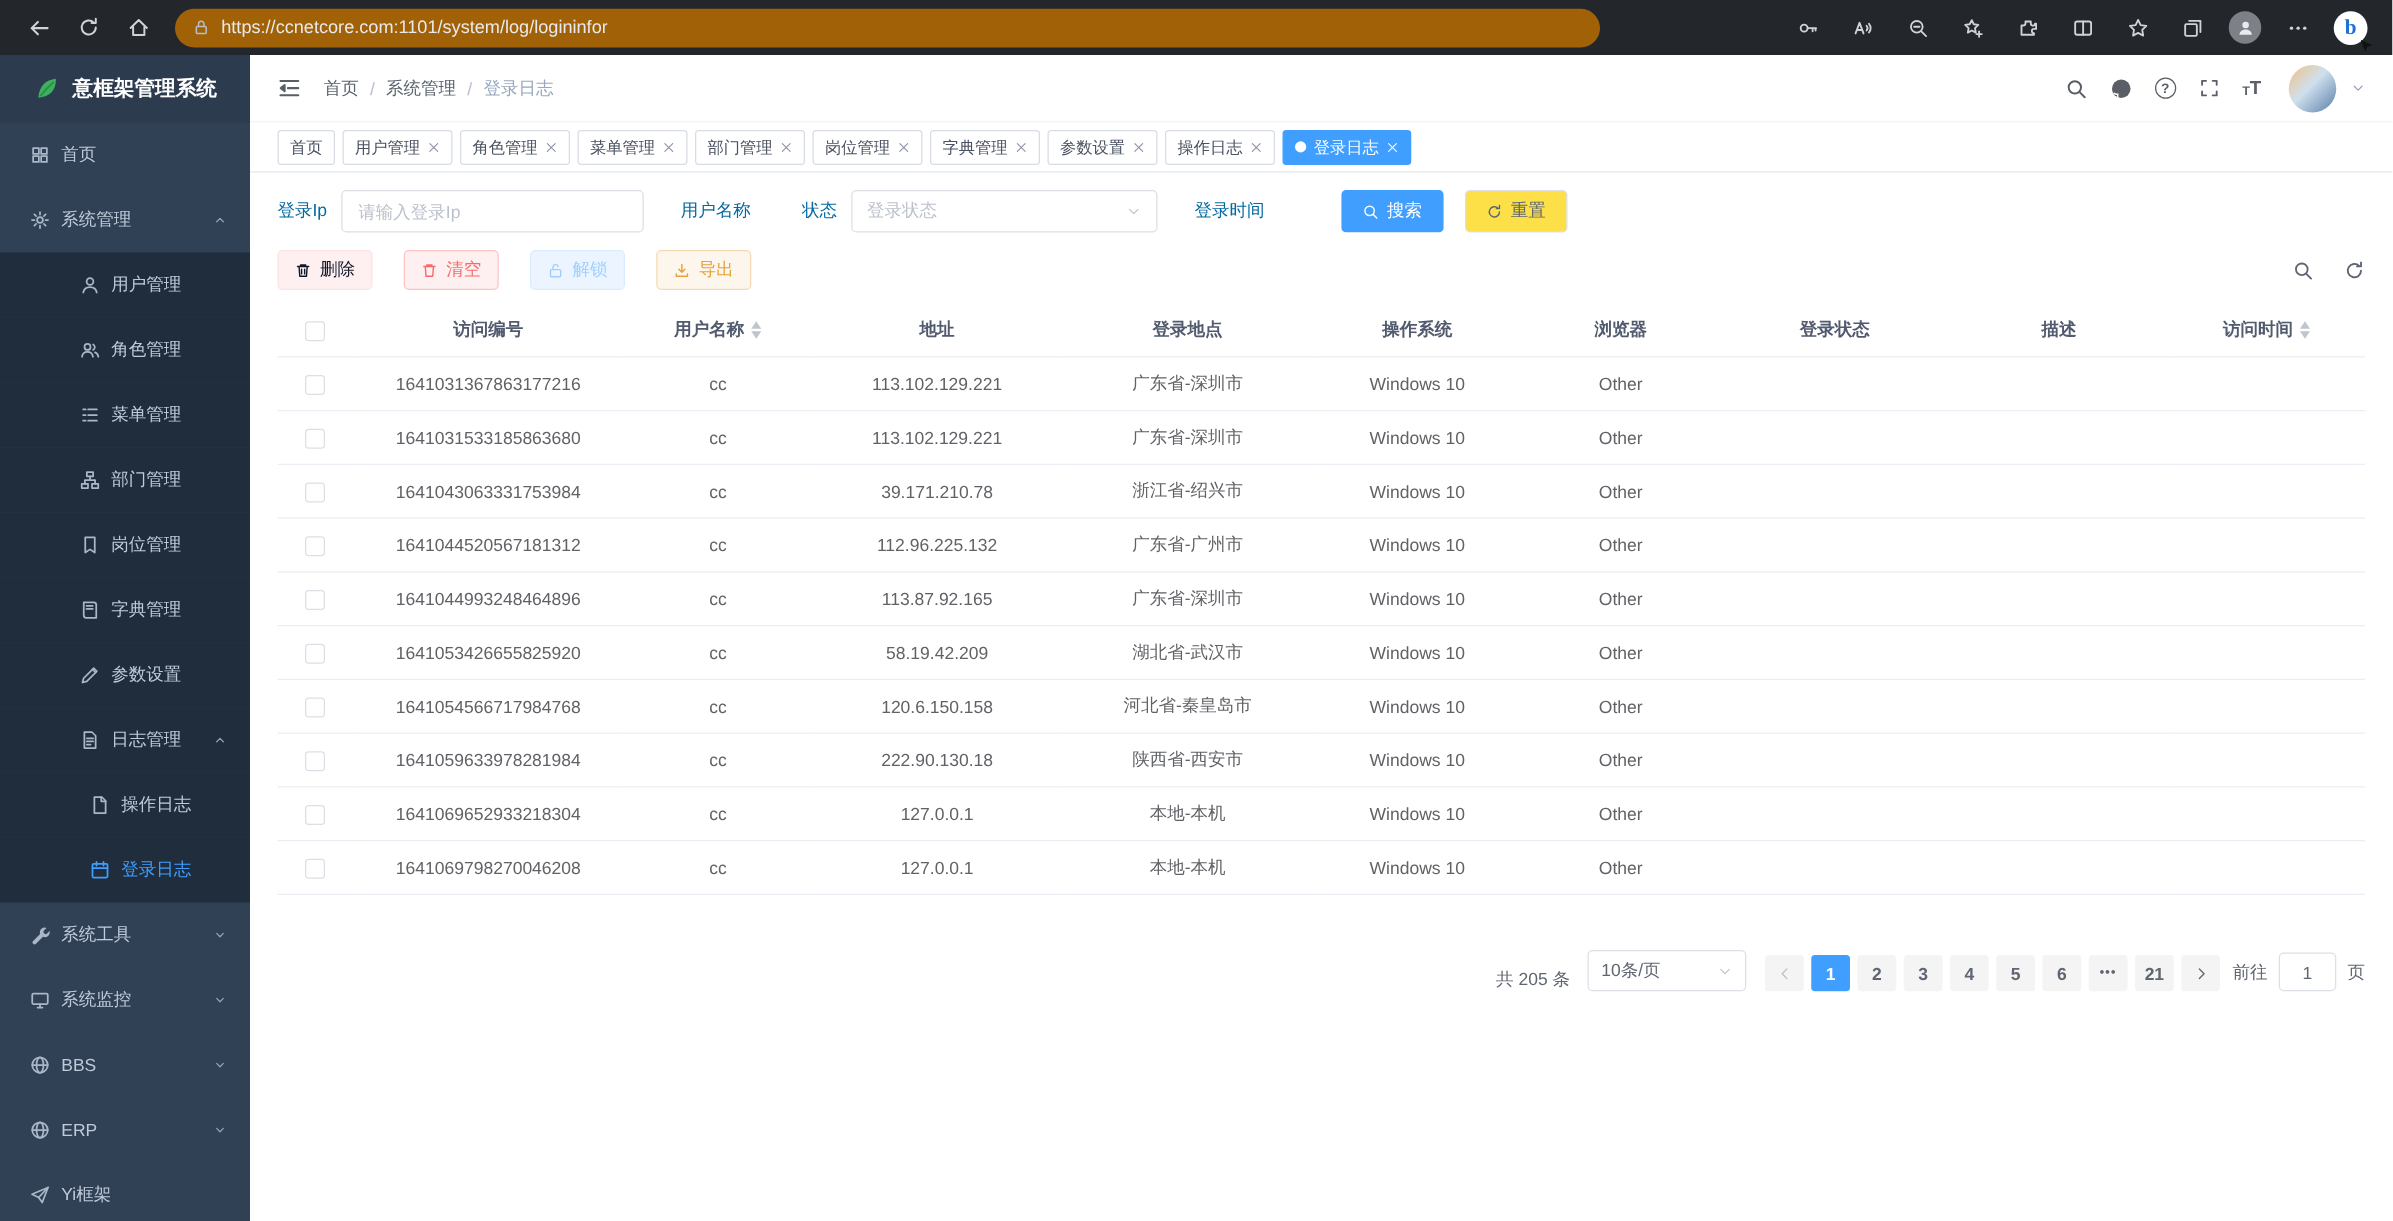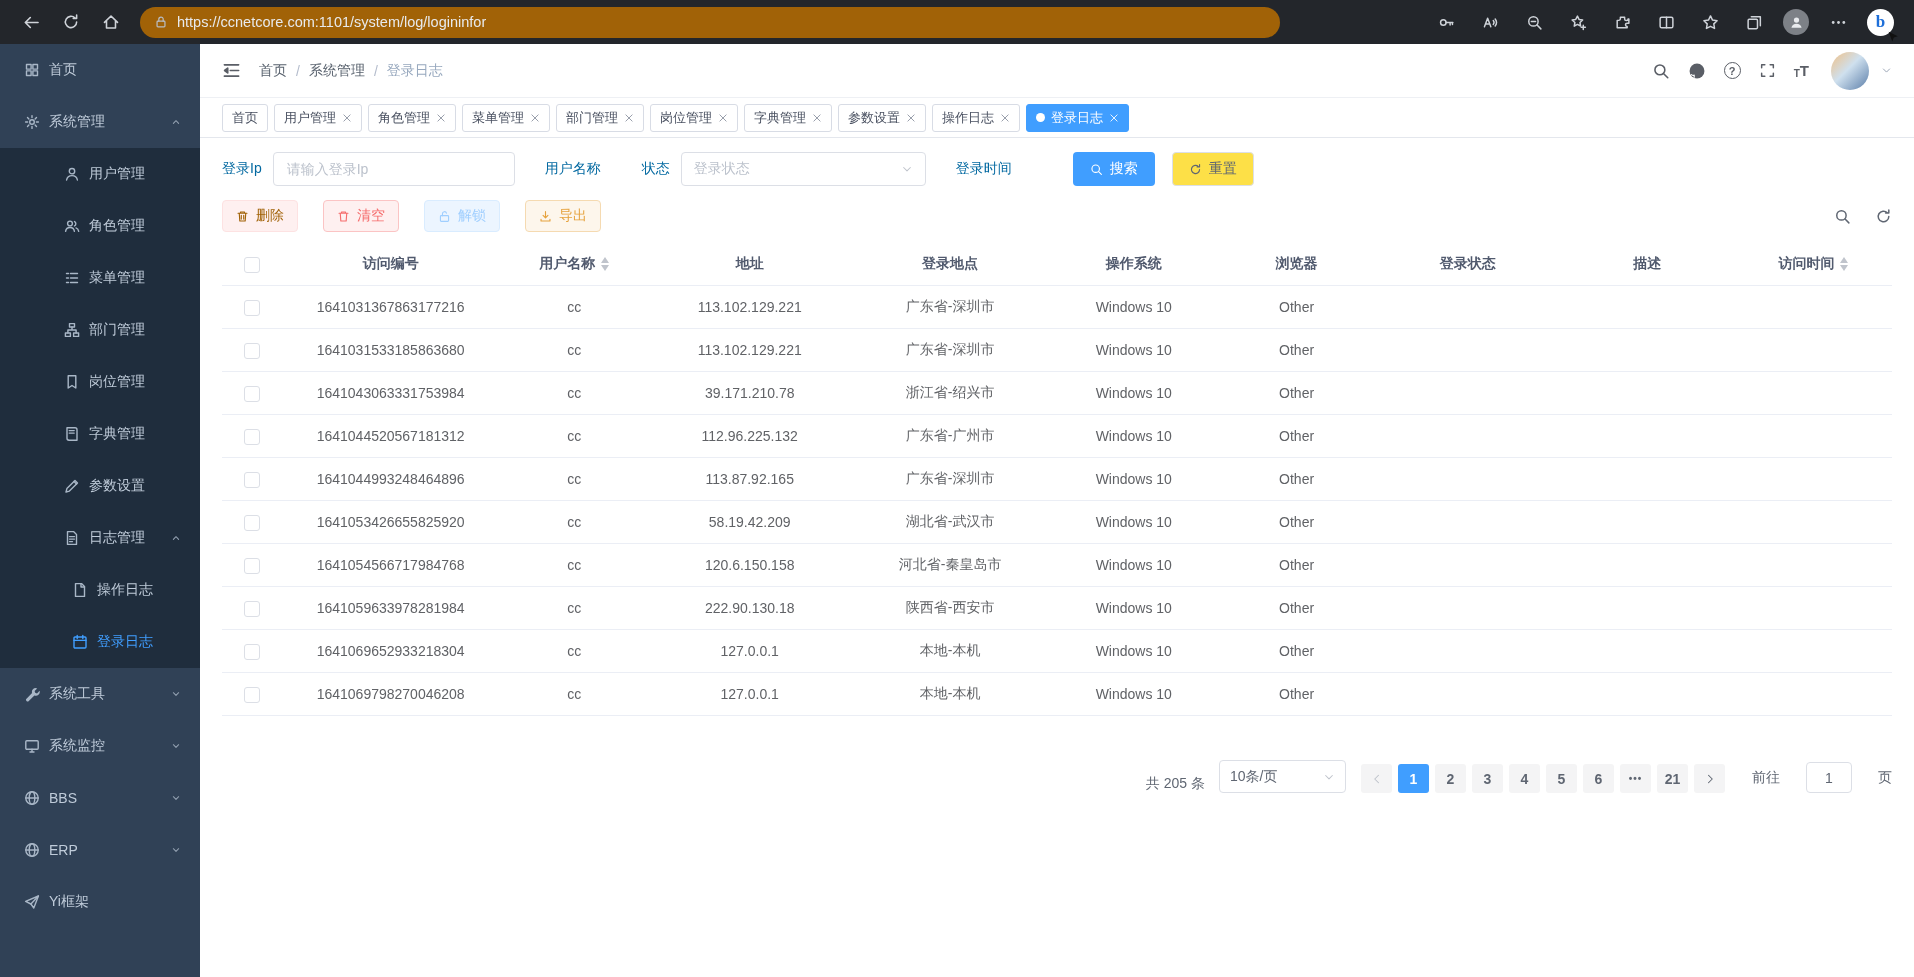--- a/index.html
+++ b/index.html
@@ -214,6 +214,15 @@
   <div class="app">
 
     <aside class="sidebar">
+      <div class="logo">
+        <span class="icon">
+          <svg width="22" height="22" viewBox="0 0 16 16">
+              <path d="M13.6 2.2C7.6 2.8 4 6.4 3.4 13.2c6.8-.6 10.4-4.2 10.2-11z" fill="#3eb15f"></path>
+              <path d="M4.5 12.2C7 9.2 9.8 6.4 12.4 4.2" stroke="#2c8b47" stroke-width="1" fill="none"></path>
+            </svg>
+        </span>
+        <span class="title">意框架管理系统</span>
+      </div>
 
       <nav class="menu">
         <div class="mi lvl1">

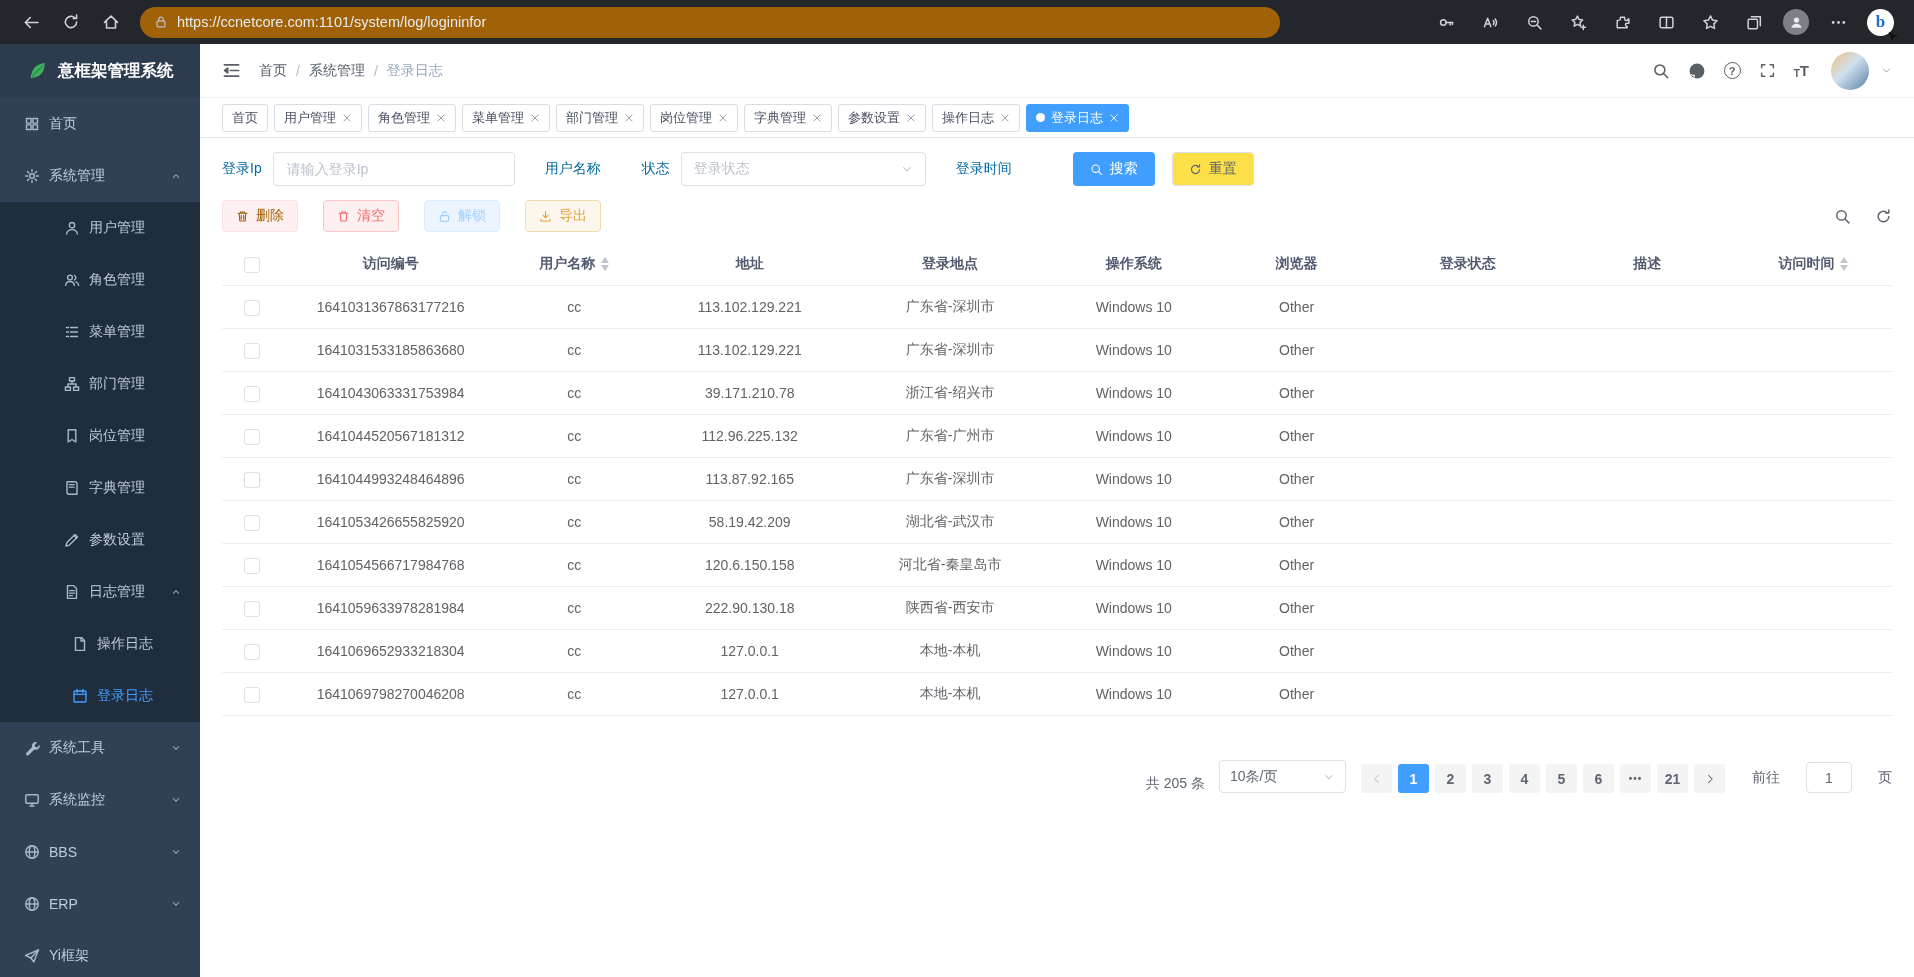--- a/index.html
+++ b/index.html
@@ -82,7 +82,7 @@
 
   .actions{display:flex;align-items:center;margin-bottom:11px}
   .abtn{height:32px;display:inline-flex;align-items:center;gap:7px;padding:0 13px;border-radius:4px;font-size:14px;border:1px solid;margin-right:25px;cursor:pointer;white-space:nowrap}
-  .abtn-delete{background:#fef0f0;border-color:#fde2e2;color:#a16207}
+  .abtn-delete{background:#fef0f0;border-color:#fde2e2;color:#0f172a}
   .abtn-clear{background:#fef0f0;border-color:#fbc4c4;color:#f56c6c}
   .abtn-unlock{background:#ecf5ff;border-color:#d9ecff;color:#a0cfff}
   .abtn-export{background:#fdf6ec;border-color:#f5dab1;color:#e6a23c}

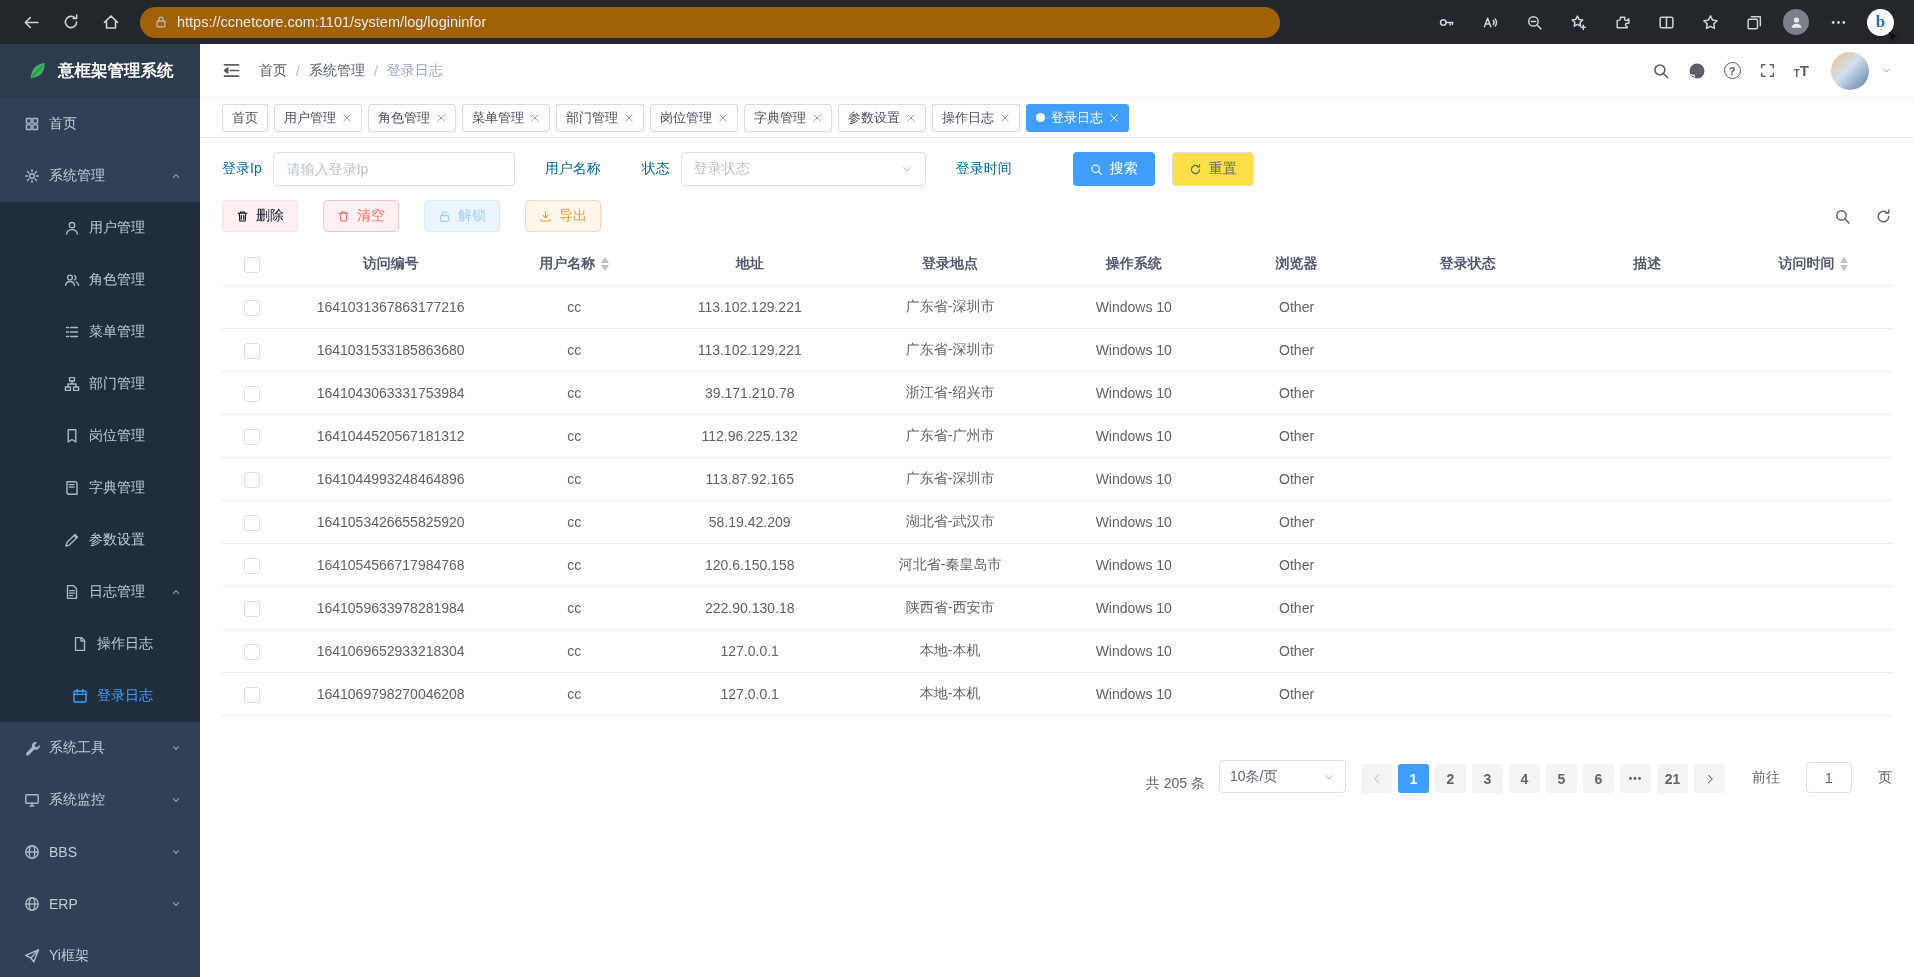--- a/index.html
+++ b/index.html
@@ -105,7 +105,7 @@
   .pg{min-width:31px;height:29px;padding:0 5px;border-radius:3px;background:#f4f4f5;display:inline-flex;align-items:center;justify-content:center;margin:0 3px;font-weight:600;color:#5f6672;cursor:pointer}
   .pg.active{background:#409eff;color:#fff}
   .pg.prev{color:#bdc2ca}
-  .goto{display:flex;align-items:center;gap:26px;margin-left:24px}
+  .goto{display:flex;align-items:center;gap:9px;margin-left:7px}
   .goto input{width:46px;height:31px;border:1px solid #dcdfe6;border-radius:4px;text-align:center;color:#5f6672;font-size:14px;outline:none;background:#fff}
 </style>
 </head>

